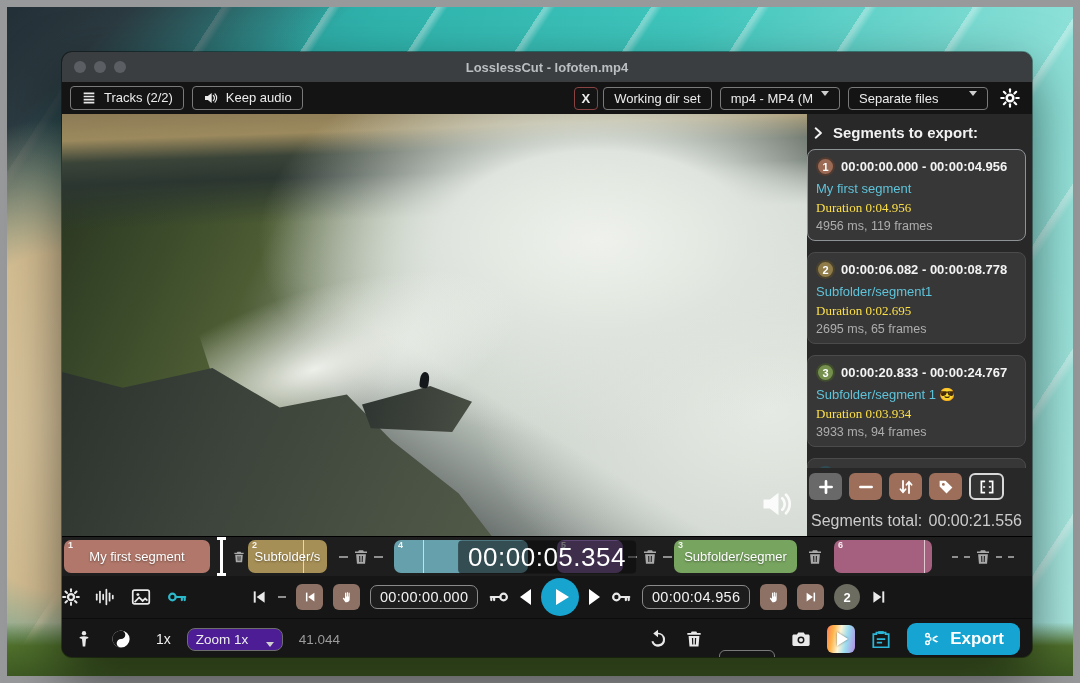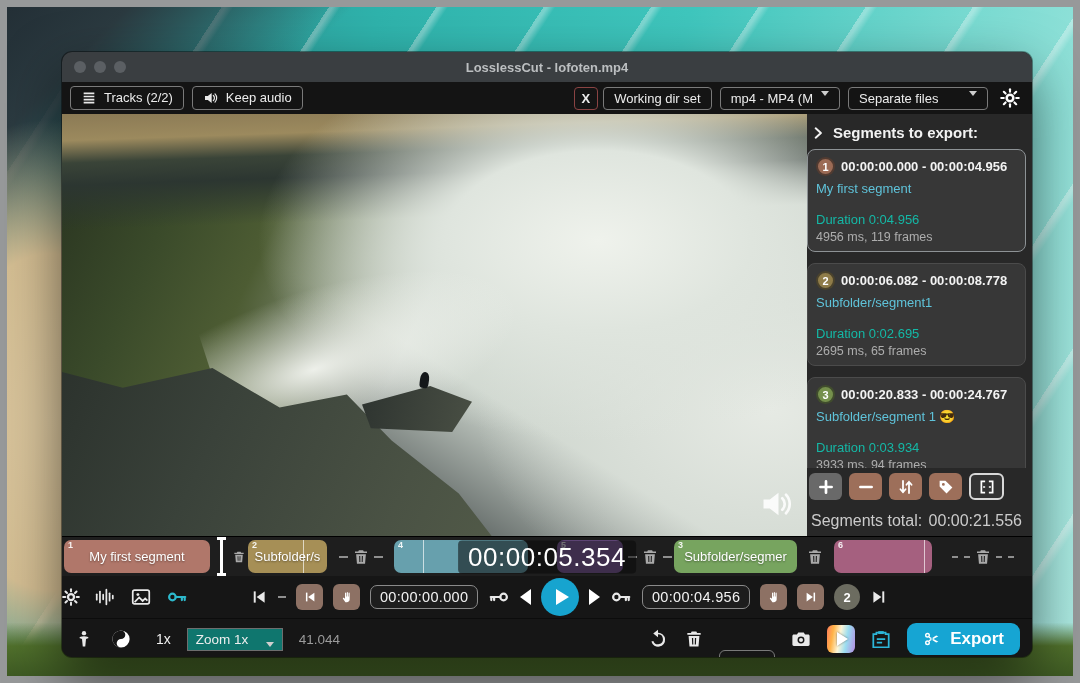--- a/index.html
+++ b/index.html
@@ -66,7 +66,7 @@
   .badge { width:19px; height:19px; flex:none; border-radius:50%; border:2px solid rgba(20,20,20,.55);
     display:flex; align-items:center; justify-content:center; color:#fff; font-size:11px; font-weight:bold; }
   .seg-name { color:#5fc3da; margin-top:5px; white-space:nowrap; overflow:hidden; }
-  .seg-dur { color:#14b8a6; margin-top:16px; }
+  .seg-dur { color:#fde047; margin-top:4px;font-family:Liberation Serif, serif; }
   .seg-det { color:#adadad; margin-top:3px; font-size:12.5px; }
   .sb-actions { display:flex; gap:7px; padding:5px 2px 6px 2px; align-items:center; }
   .abtn { width:33px; height:27px; border-radius:6px; display:flex; align-items:center; justify-content:center; color:#fff; }

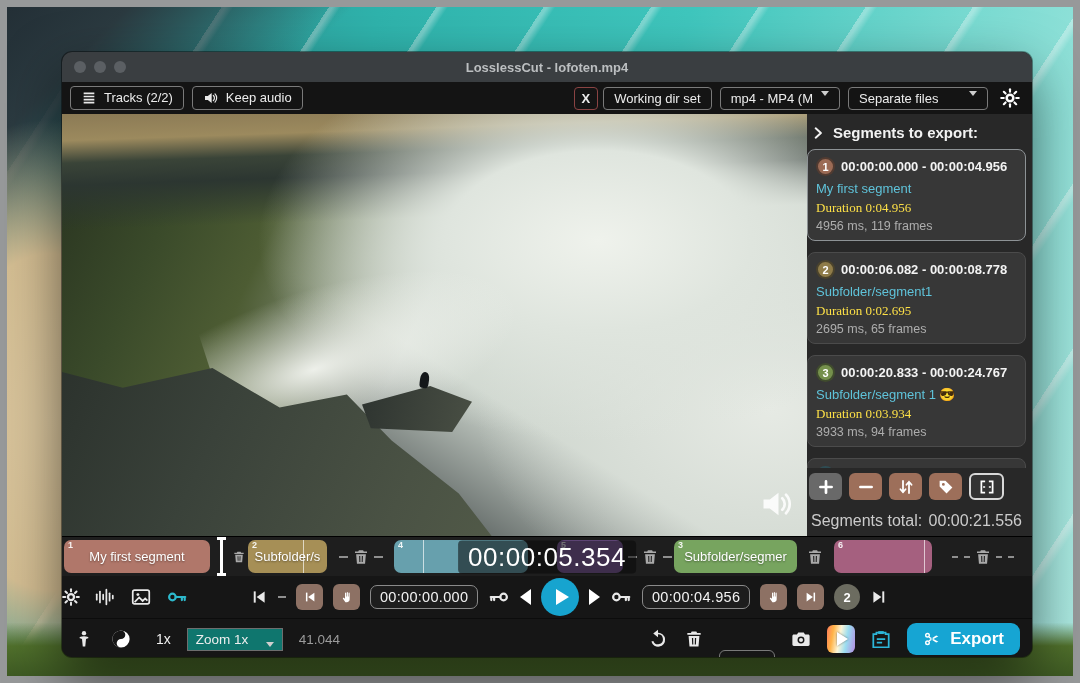--- a/index.html
+++ b/index.html
@@ -110,7 +110,7 @@
   .divider-dash { width:8px; height:2px; background:#8f8f8f; }
 
   .speed { font-size:14px; color:#f0f0f0; }
-  .select { display:flex; align-items:flex-end; border:1px solid #6e6e6e; background:#0f766e; border-radius:0; padding:3px 8px; font-size:13.5px; color:#eee; min-width:96px; justify-content:space-between; }
+  .select { display:flex; align-items:flex-end; border:1px solid #6e6e6e; background:#4c1d95; border-radius:8px; padding:3px 8px; font-size:13.5px; color:#eee; min-width:96px; justify-content:space-between; }
   .fps { color:#9b9b9b; font-size:13.5px; }
   .pngbox { border:1px solid #7a7a7a; border-radius:6px; padding:3px 16px; font-size:13px; color:#fdba74;margin-top:45px; }
   .rainbow { width:28px; height:28px; border-radius:6px; display:flex; align-items:center; justify-content:center;

